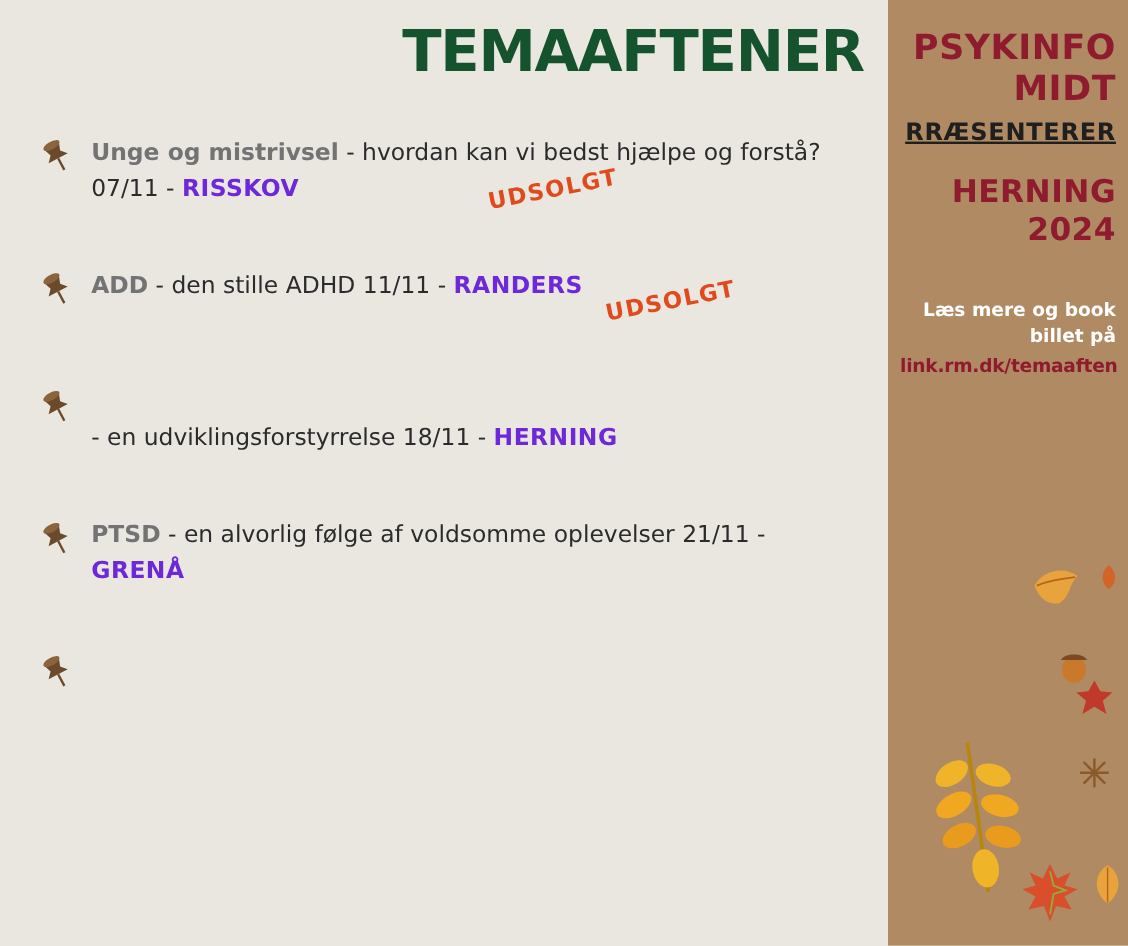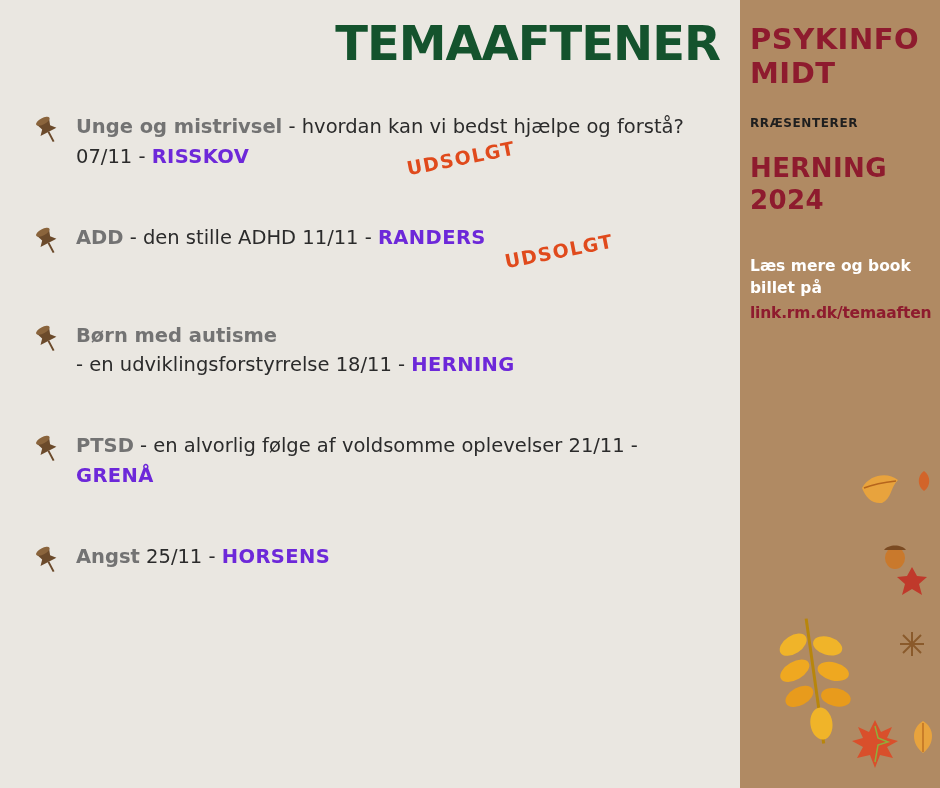--- a/index.html
+++ b/index.html
@@ -97,7 +97,7 @@
     background: #b08a63;
     box-sizing: border-box;
     padding: 18px 10px 0 10px;
-    text-align: left;
+    text-align: right;
     overflow: hidden;
   }
   .brand {

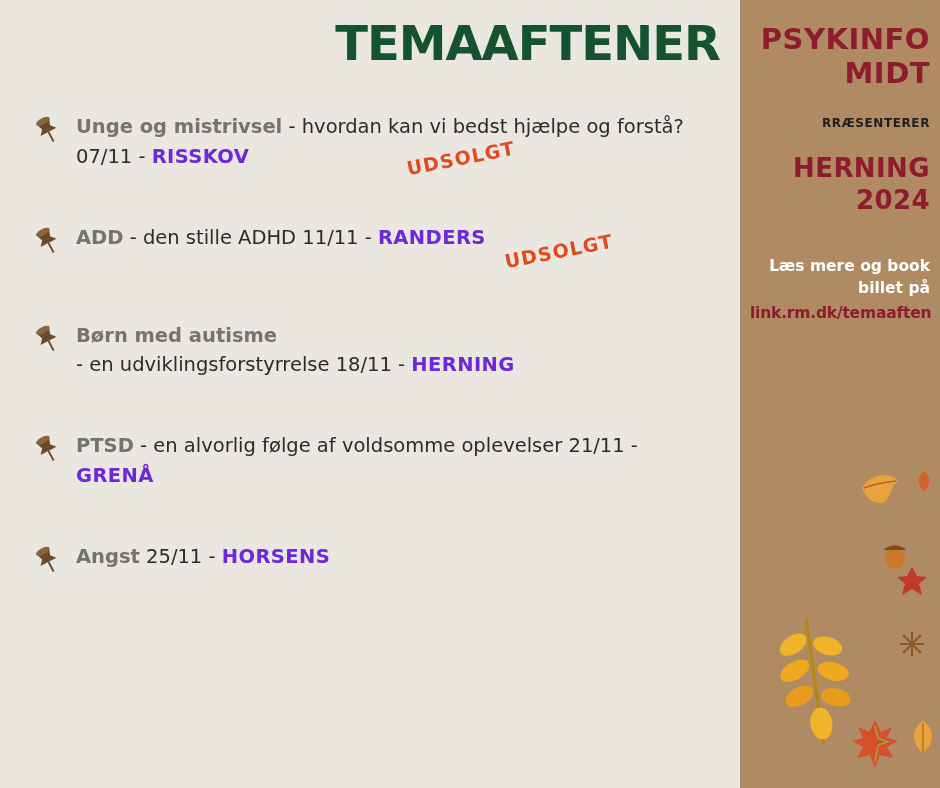--- a/index.html
+++ b/index.html
@@ -111,10 +111,11 @@
   }
   .presents {
     font-weight: bold;
-    font-size: 12px;
+    font-size: 20px;
     color: #1f1f1f;
     letter-spacing: 0.6px;
-    margin-top: 26px;
+    margin-top: 8px;
+    text-decoration: underline;
   }
   .month {
     font-weight: bold;

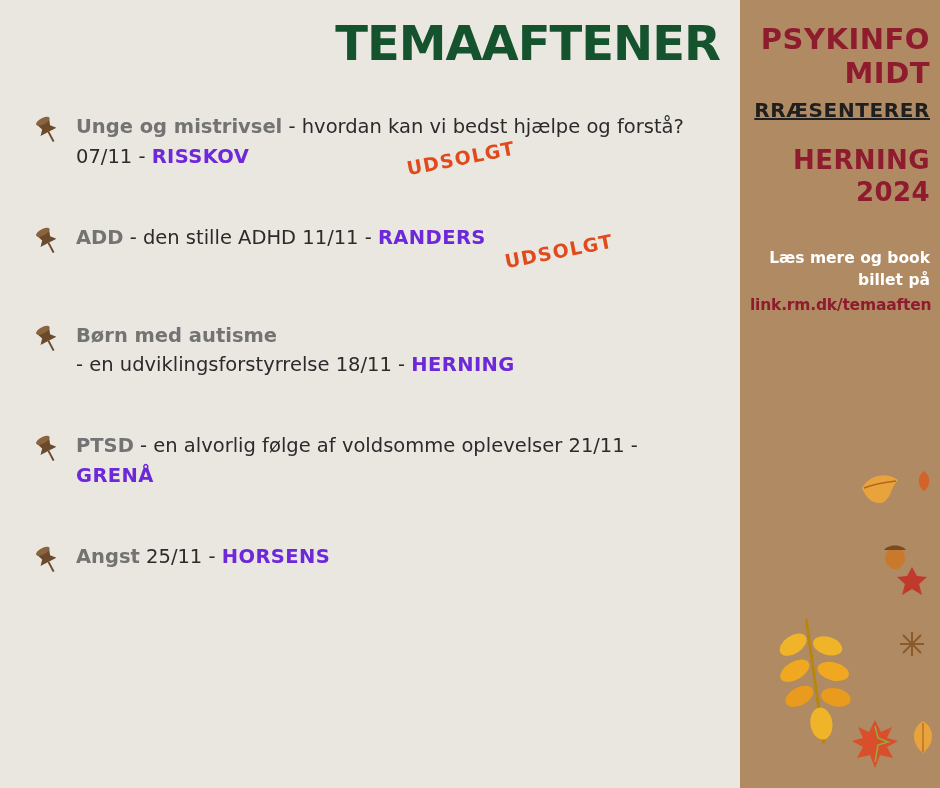--- a/index.html
+++ b/index.html
@@ -215,7 +215,7 @@
           </svg>
         </span>
         <div class="event-text">
-          <span class="ev-title">Børn med autisme</span><br>
+          <br>
           <span class="ev-rest"> - en udviklingsforstyrrelse 18/11 - </span><span class="ev-city">HERNING</span>
         </div>
       </div>

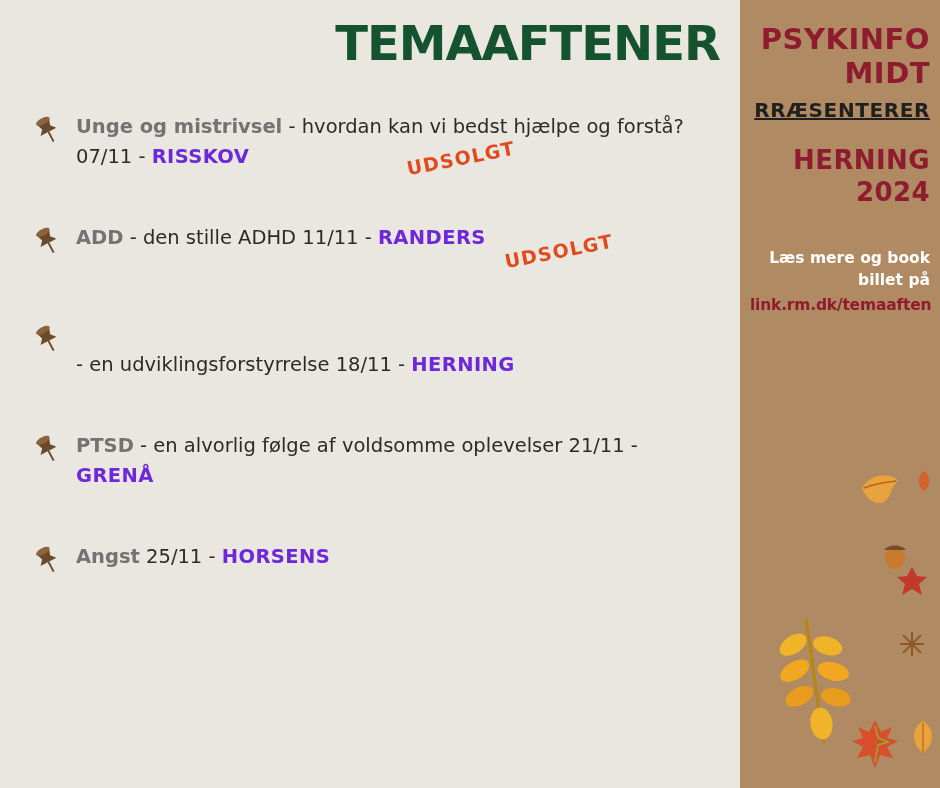--- a/index.html
+++ b/index.html
@@ -245,9 +245,6 @@
             </g>
           </svg>
         </span>
-        <div class="event-text">
-          <span class="ev-title">Angst</span><span class="ev-rest"> 25/11 - </span><span class="ev-city">HORSENS</span>
-        </div>
       </div>
 
     </div>

